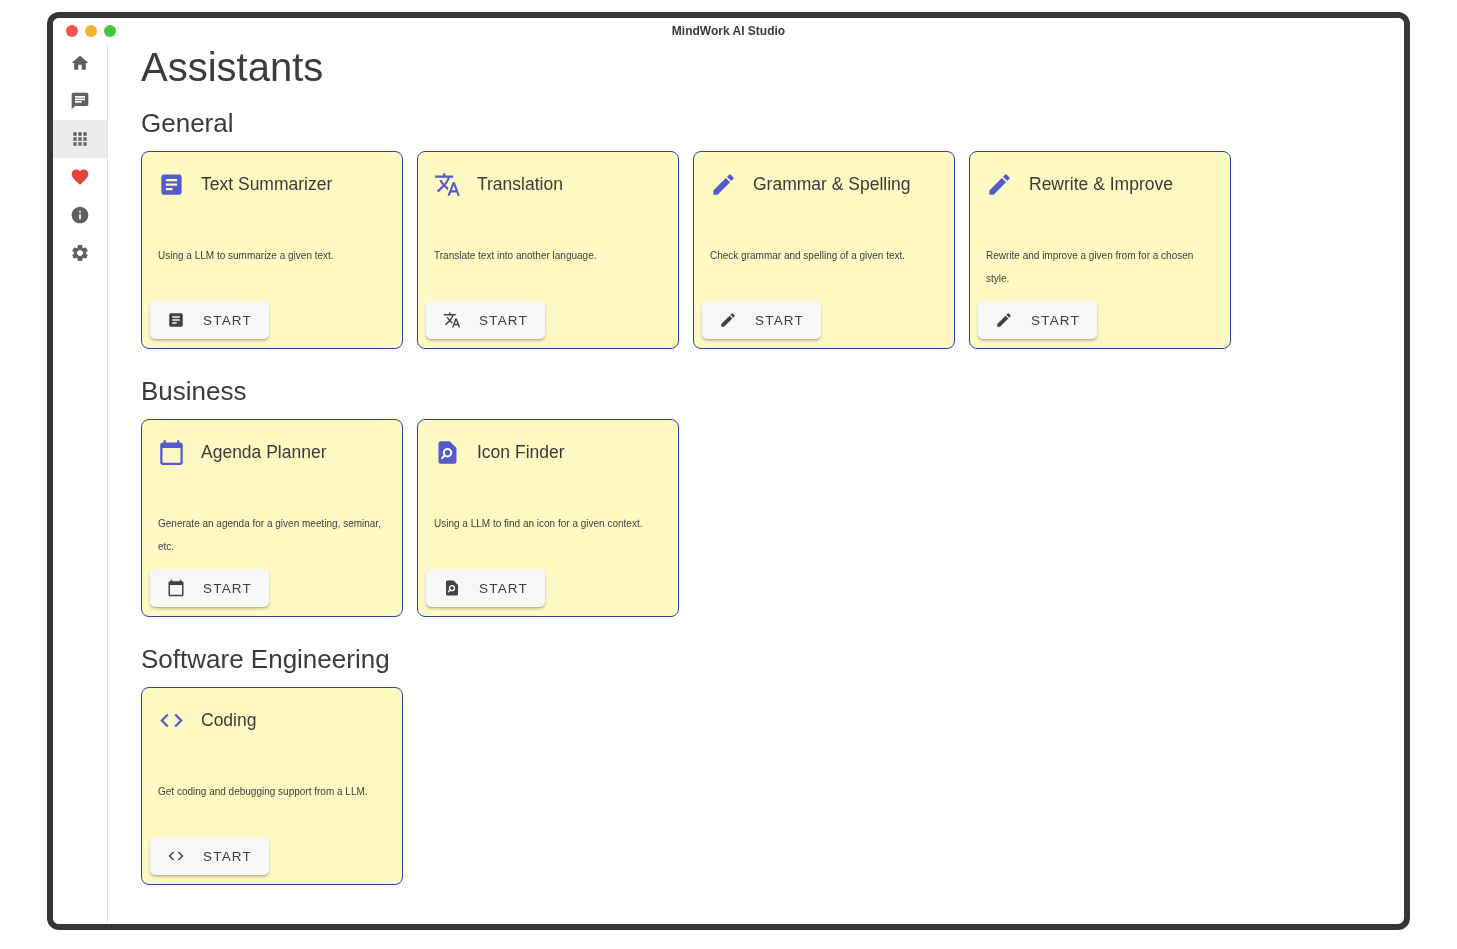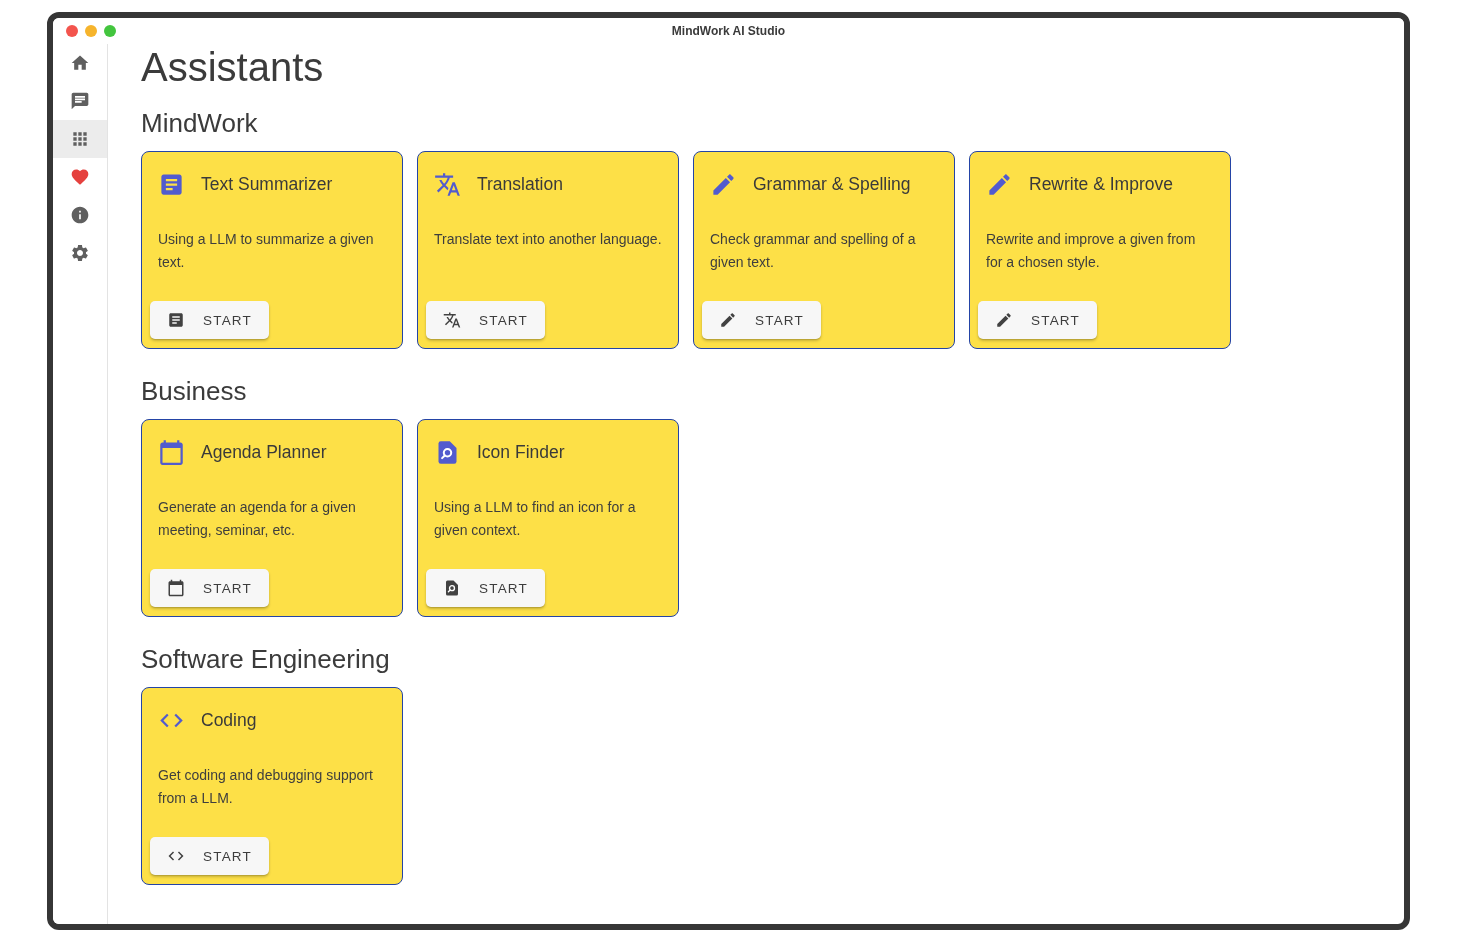--- a/index.html
+++ b/index.html
@@ -160,7 +160,7 @@
       <h1 class="page-title">Assistants</h1>
       <div id="sections">
   <section class="section">
-    <h2 class="section-title">MindWork</h2>
+    <h2 class="section-title">General</h2>
     <div class="card-row">
   <div class="card">
     <div class="card-header">

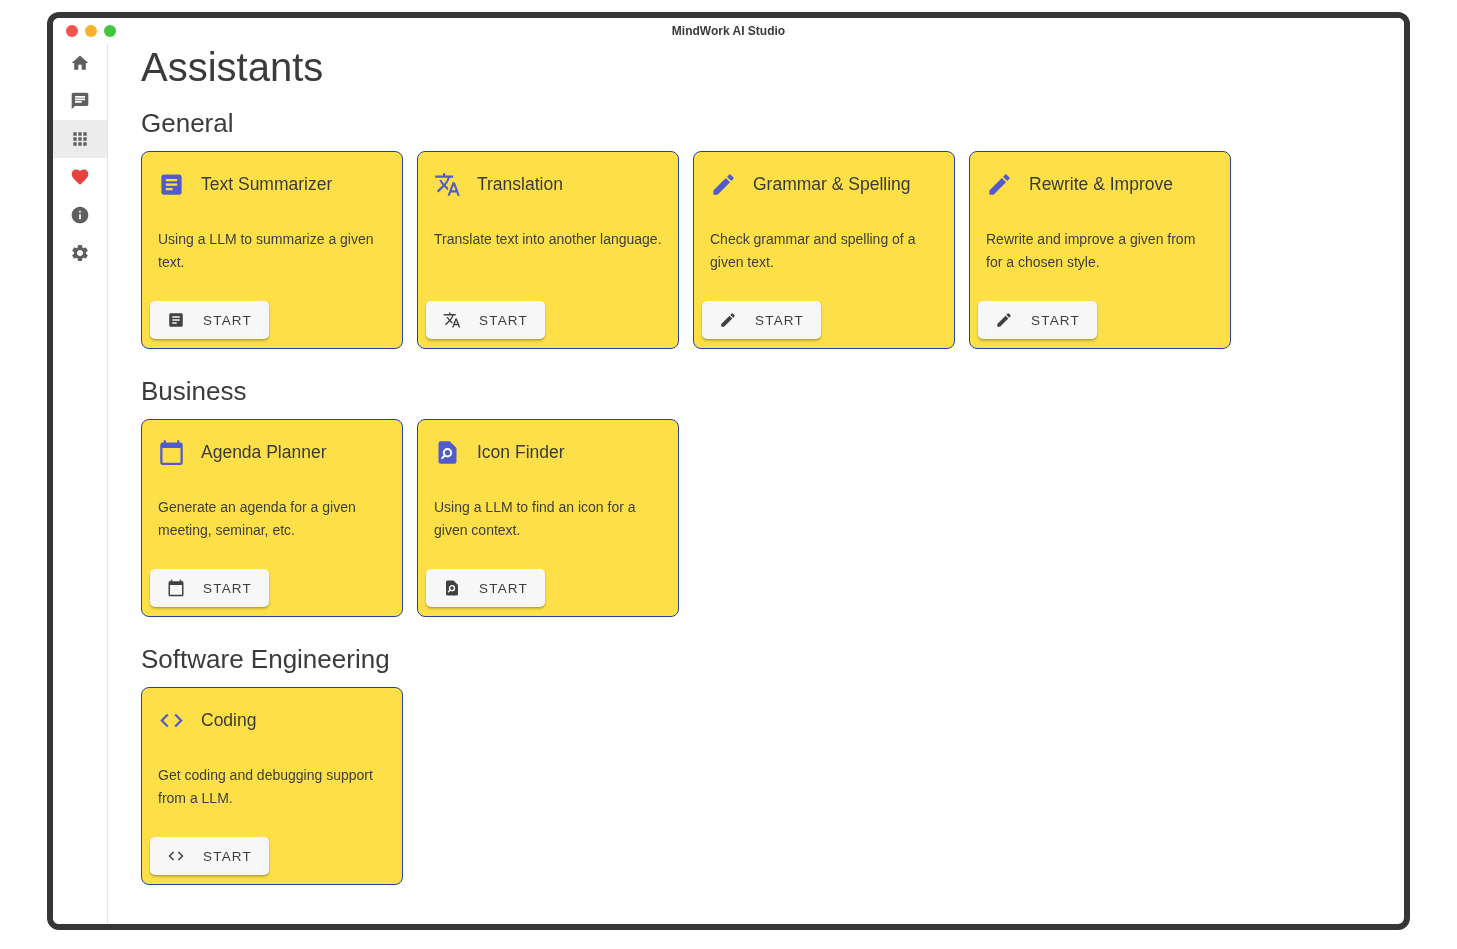--- a/index.html
+++ b/index.html
@@ -50,7 +50,7 @@
   }
   .card-row { display:flex; gap:14px; margin-bottom:27px; }
   .card {
-    width:262px; height:198px; background:#fde047;
+    width:262px; height:198px; background:#fef9c3;
     border:1.5px solid var(--card-border); border-radius:8px;
     display:flex; flex-direction:column;
   }

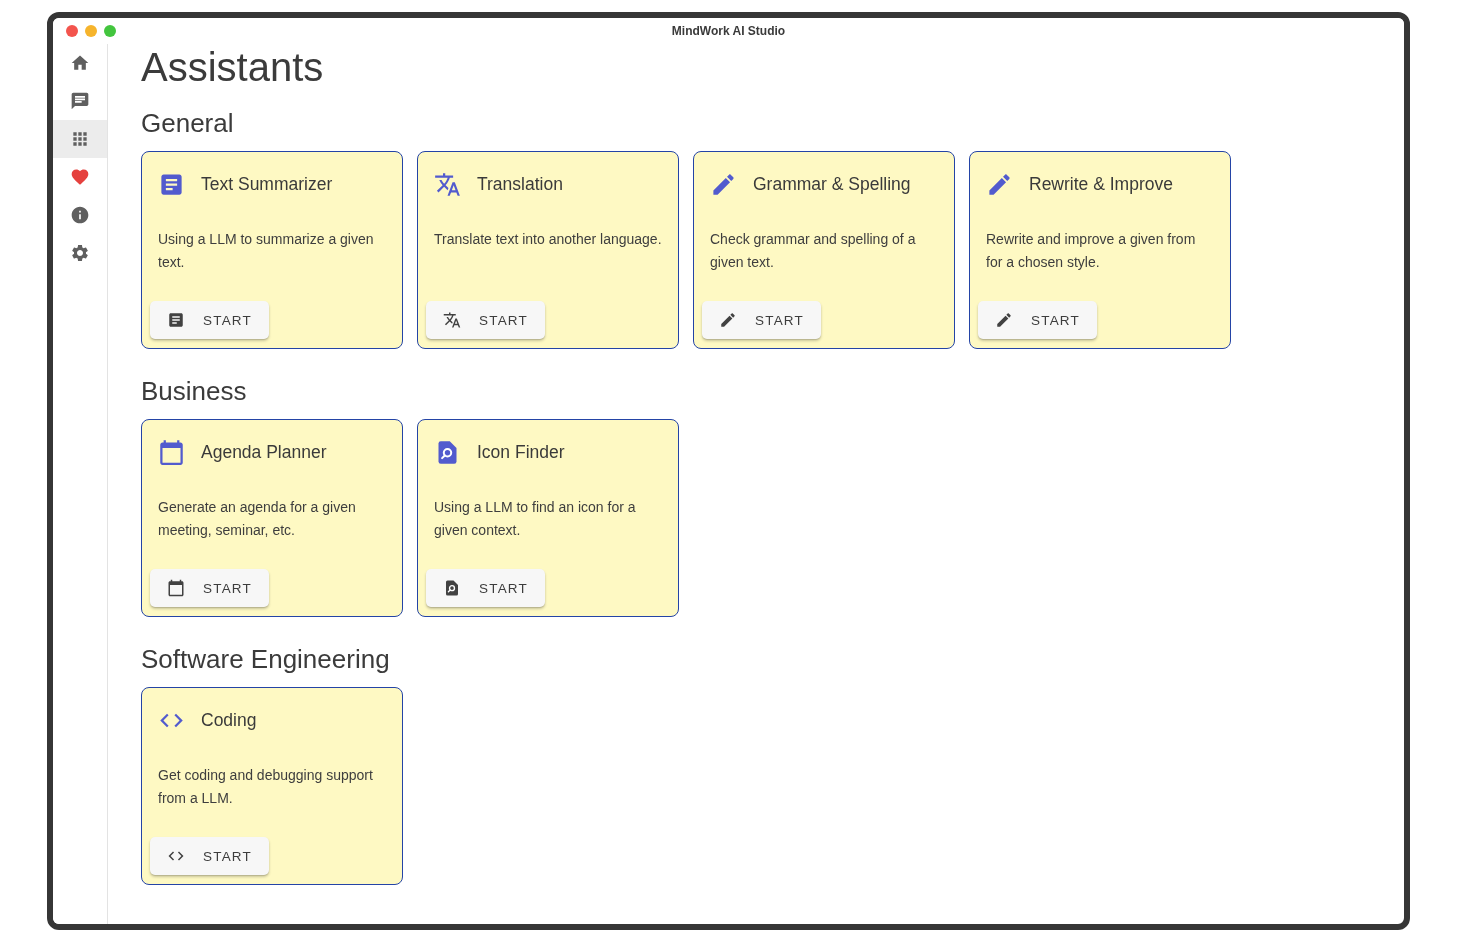--- a/index.html
+++ b/index.html
@@ -57,7 +57,7 @@
   .card-header { display:flex; align-items:center; gap:16px; padding:19px 16px 0; }
   .card-icon { width:27px; height:27px; fill:var(--accent); color:var(--accent); flex:0 0 auto; }
   .card-title { font-size:17.5px; font-weight:500; color:#3a3a3a; white-space:nowrap; }
-  .card-desc { padding:0 16px; margin-top:30px; font-size:14px; line-height:23px; color:#3e3e3e; }
+  .card-desc { padding:0 16px; margin-top:46px; font-size:10px; line-height:23px; color:#3e3e3e; }
   .start-btn {
     margin:auto 8px 9px; align-self:flex-start;
     display:flex; align-items:center; gap:18px; height:38px; padding:0 17px;

